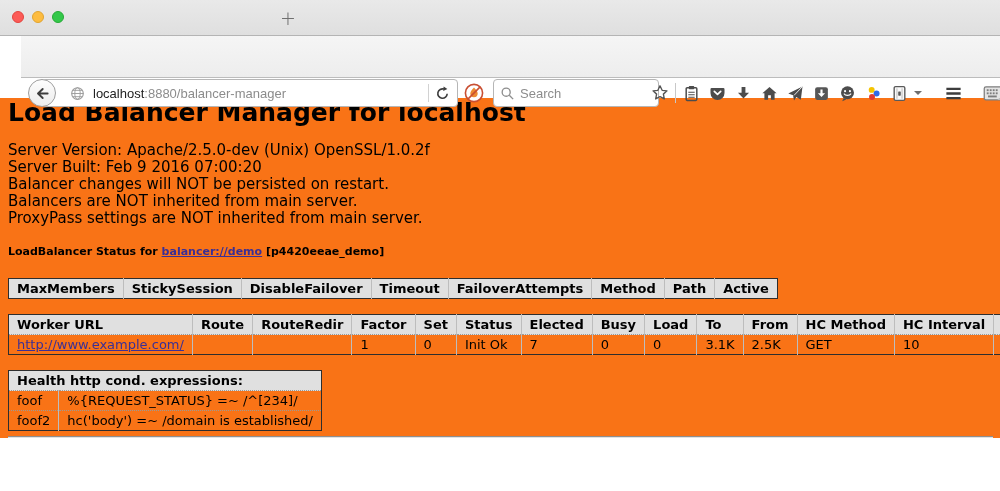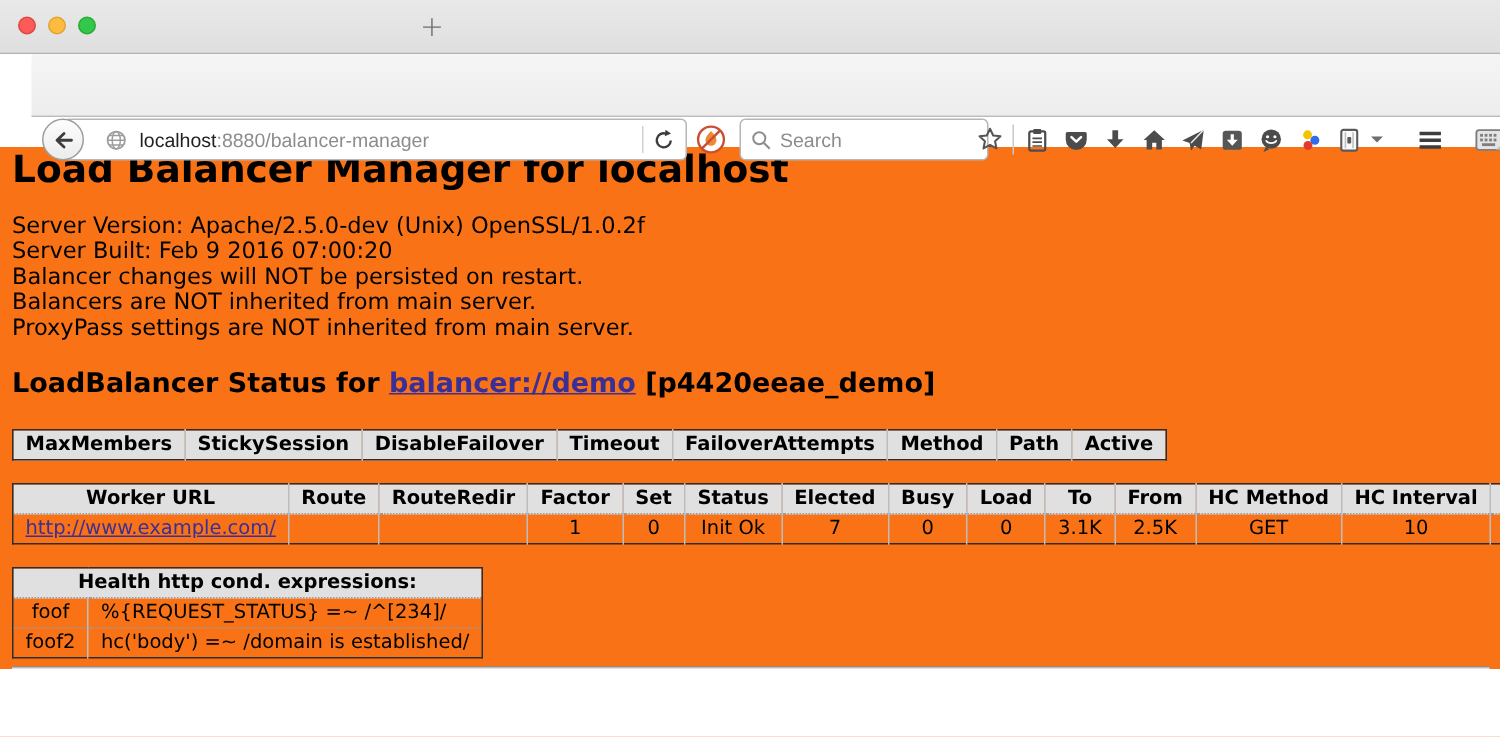--- a/index.html
+++ b/index.html
@@ -68,7 +68,7 @@
   h1 { font-size: 25px; font-weight: bold; color: #000;
     margin: 20px 0 15px 0; letter-spacing: 0; }
   .info-line { font-size: 15px; color: #000; line-height: 17px; }
-  .status-line { margin-top: 18px; font-size: 18px; font-weight: bold; }
+  .status-line { margin-top: 18px; font-size: 11px; font-weight: bold; }
   .status-line a { text-decoration: underline; }
   a.vlink { color: #3a2f96; }
 

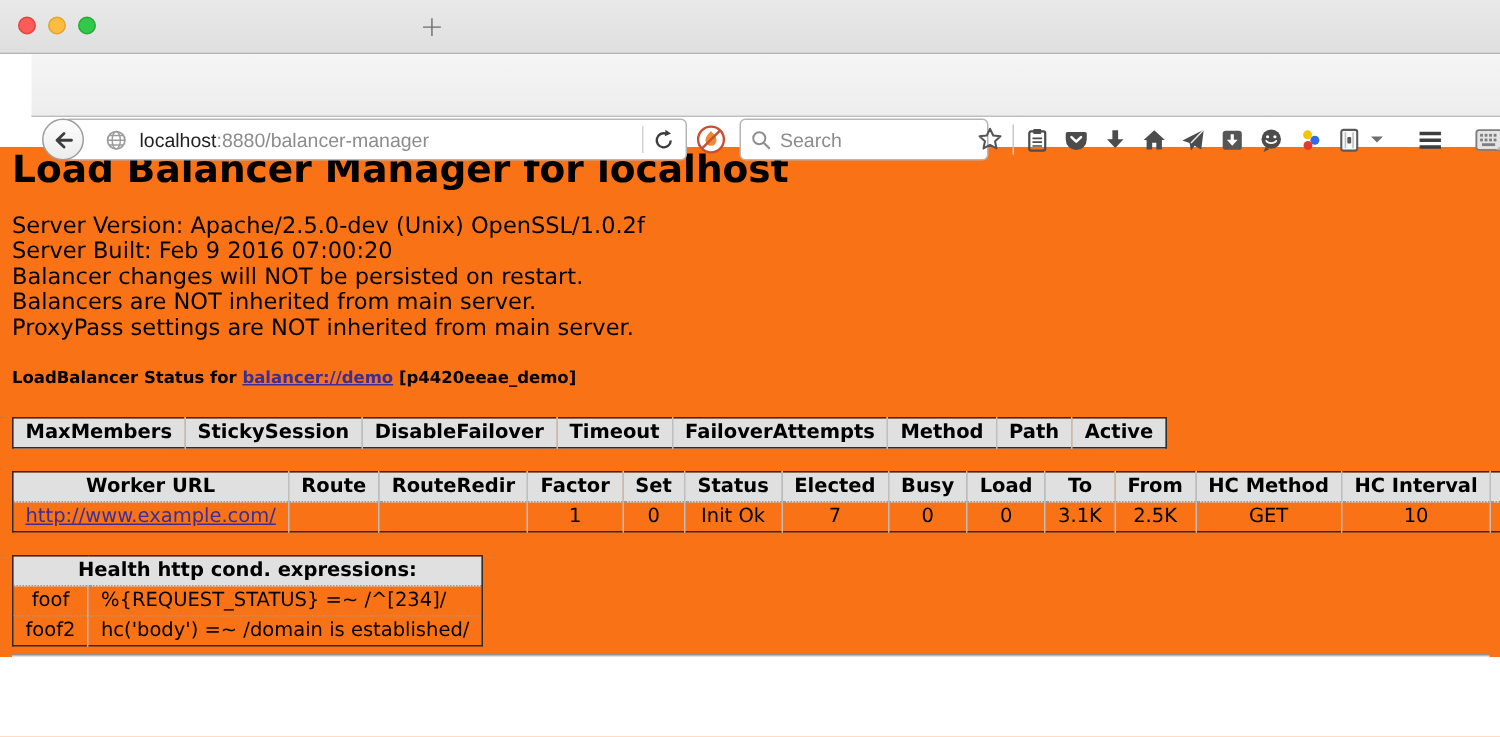--- a/index.html
+++ b/index.html
@@ -74,7 +74,7 @@
 
   table.ap { border-collapse: collapse; font-size: 13px; margin-top: 15px;
     border: 1.5px solid #2e2e2e; }
-  table.ap th, table.ap td { padding: 2px 8px; text-align: center;
+  table.ap th, table.ap td { padding: 2px 8px; text-align: left;
     white-space: nowrap; height: 17px; }
   table.ap th { background: #e0e0e0; font-weight: bold; }
   table.ap th + th, table.ap td + td { border-left: 1px solid #bdbdbd; }

